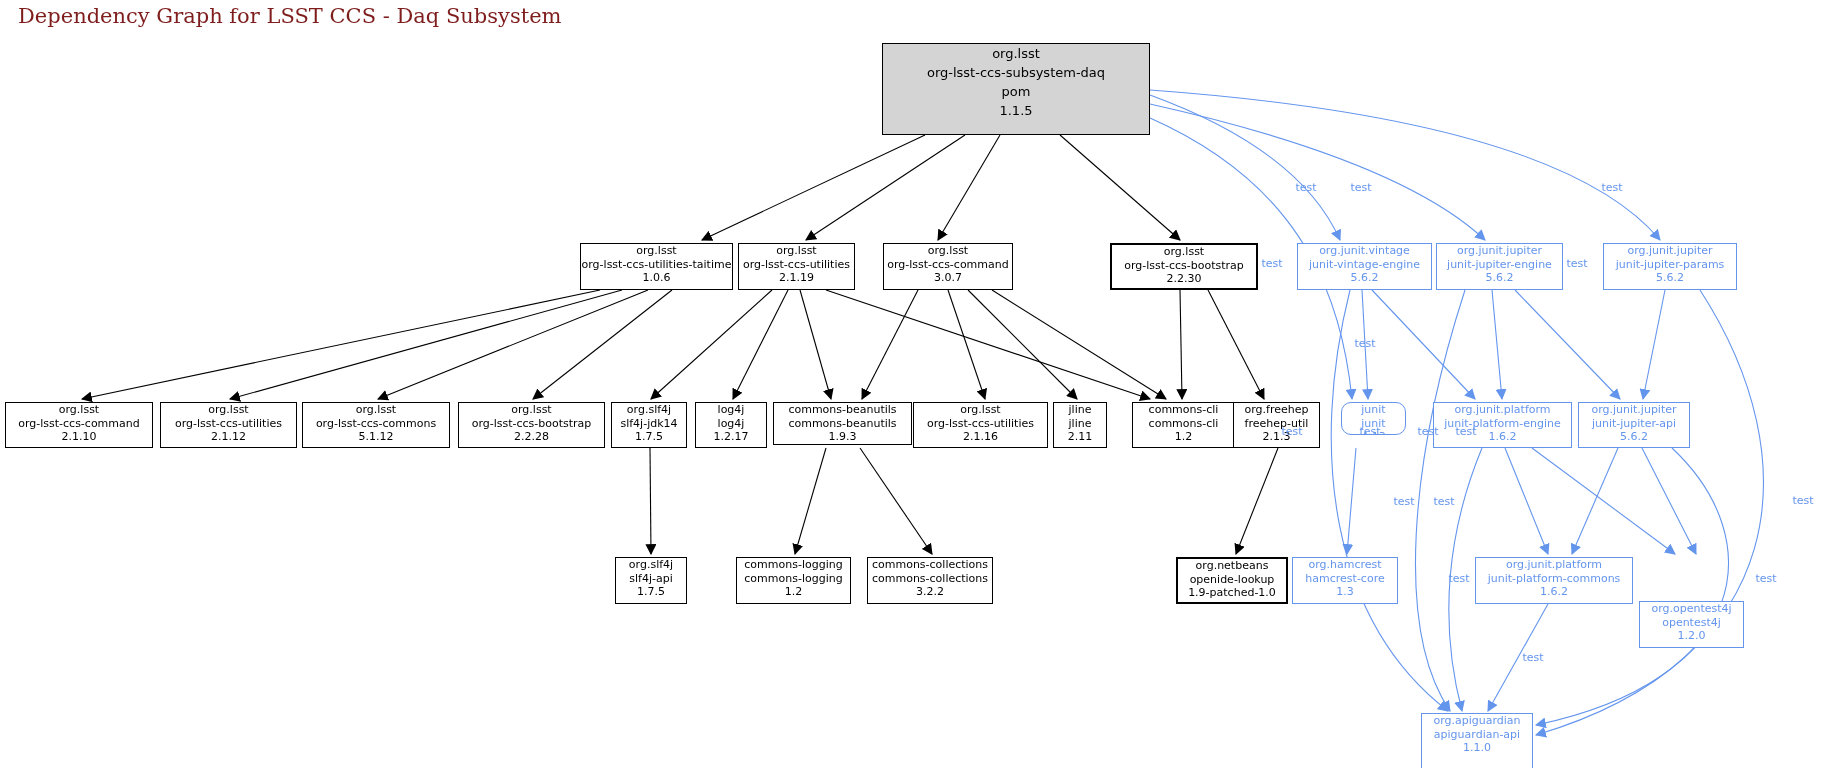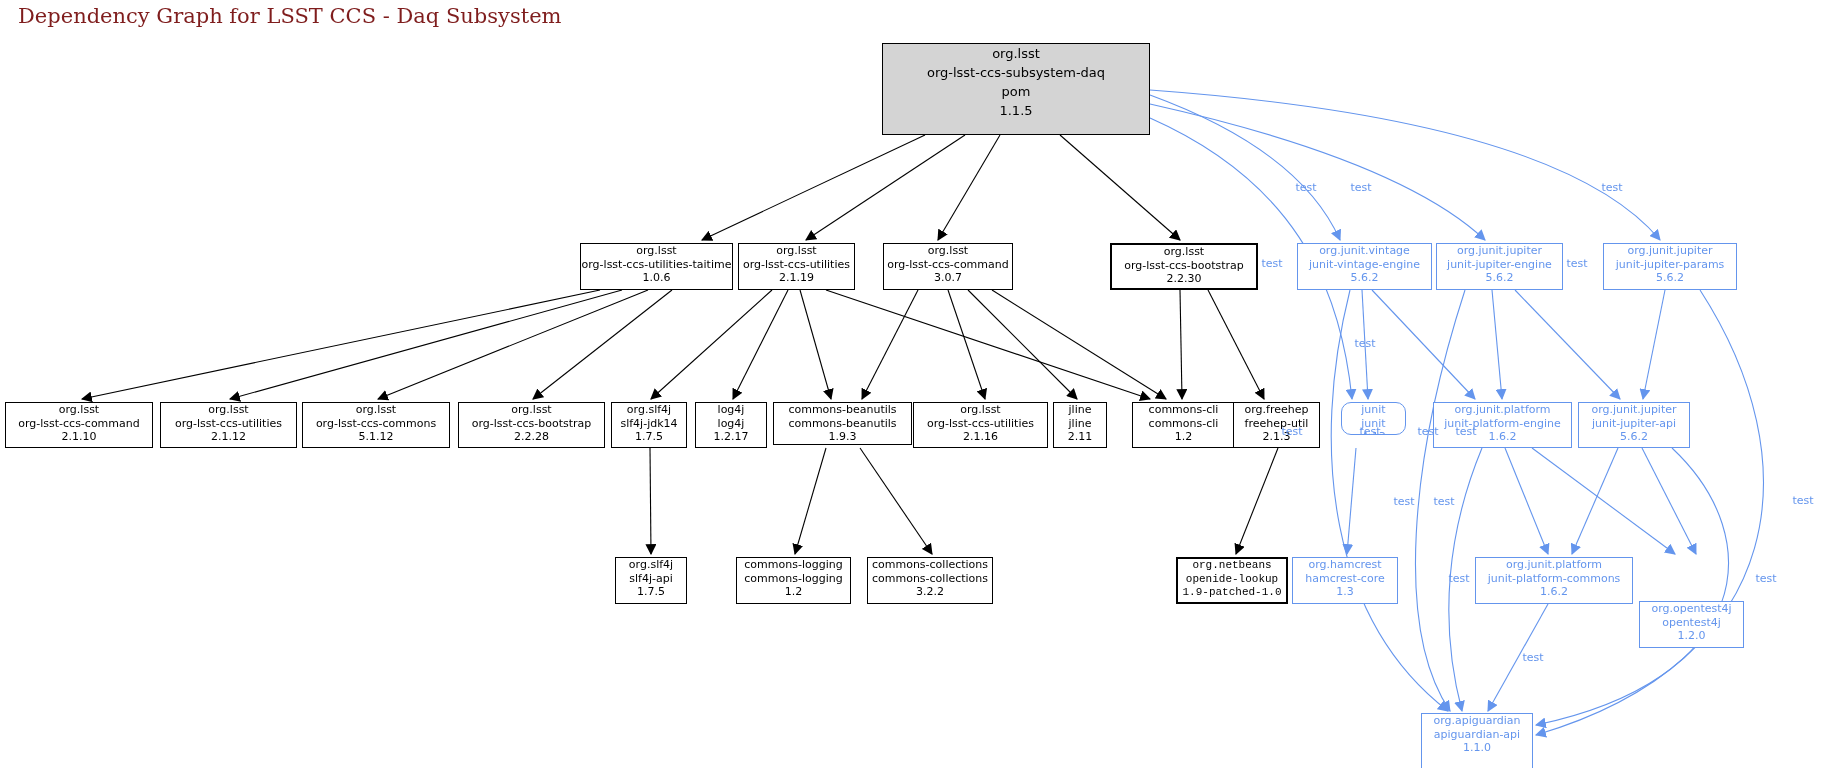--- a/index.html
+++ b/index.html
@@ -206,7 +206,7 @@
         <span>commons-collections</span>
         <span>3.2.2</span>
       </div>
-      <div class="node black bold" style="left: 1176px; top: 557px; width: 112px; height: 47px; font-family: Liberation Mono, monospace;">
+      <div class="node black bold" style="left: 1176px; top: 557px; width: 112px; height: 47px;">
         <span>org.netbeans</span>
         <span>openide-lookup</span>
         <span>1.9-patched-1.0</span>

